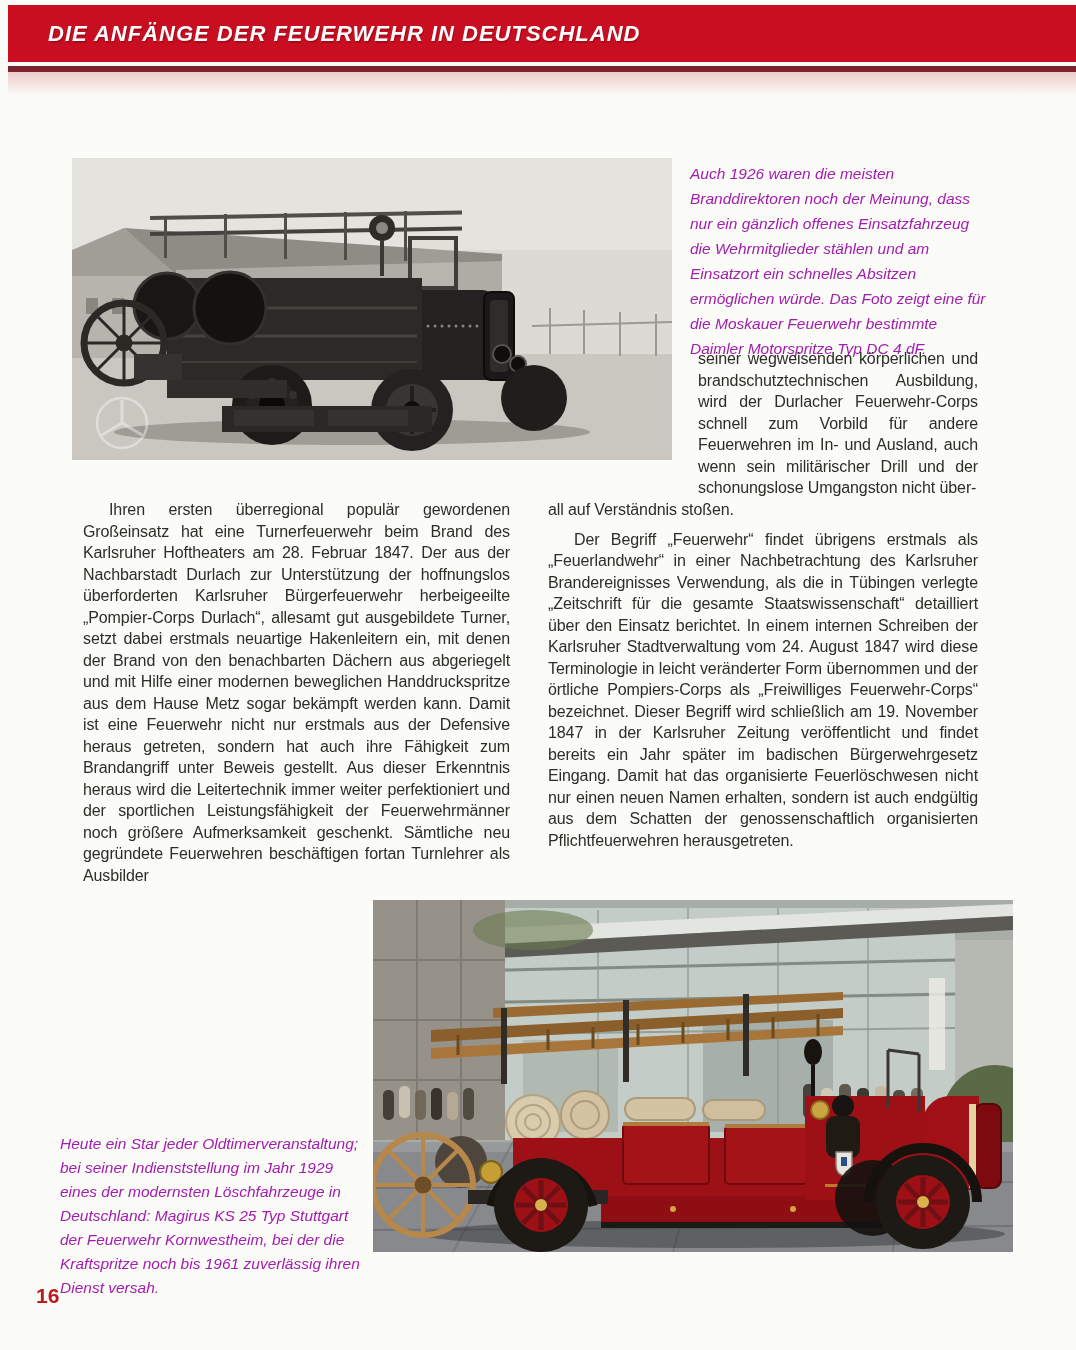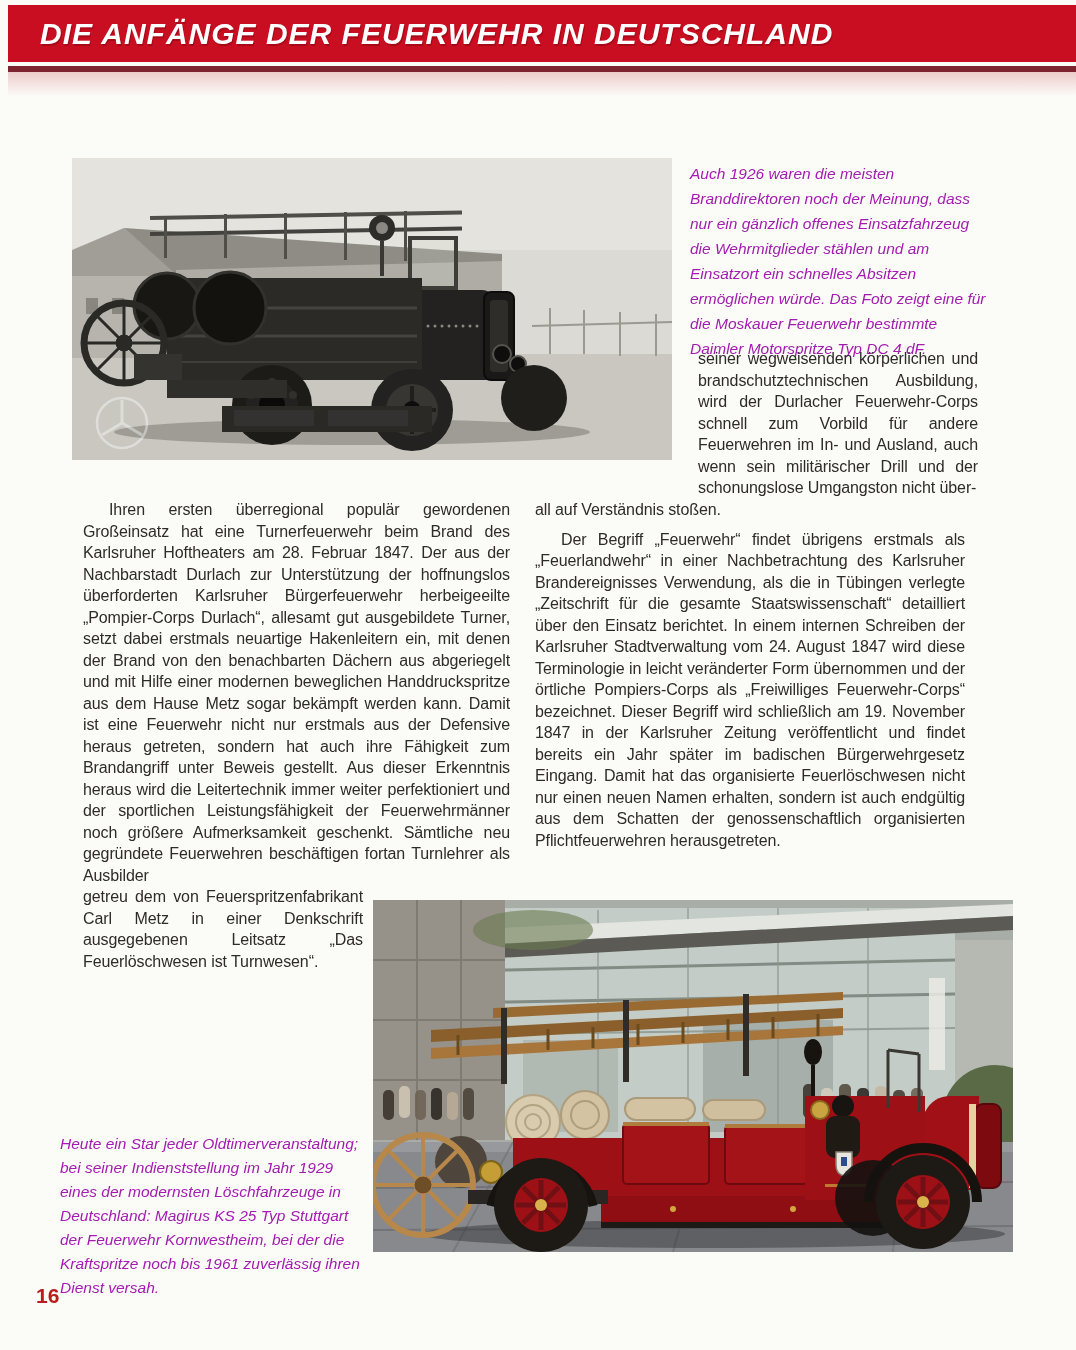--- a/index.html
+++ b/index.html
@@ -15,8 +15,8 @@
     background:#c80e20;display:flex;align-items:center;
   }
   .header-title{
-    margin-left:32px;color:#ffffff;font-style:italic;font-weight:bold;
-    font-size:30px;letter-spacing:1px;white-space:nowrap;
+    margin-left:40px;color:#ffffff;font-style:italic;font-weight:bold;
+    font-size:22px;letter-spacing:1px;white-space:nowrap;
     text-shadow:1px 2px 0 rgba(110,0,12,0.35);
   }
   .header-stripe-maroon{

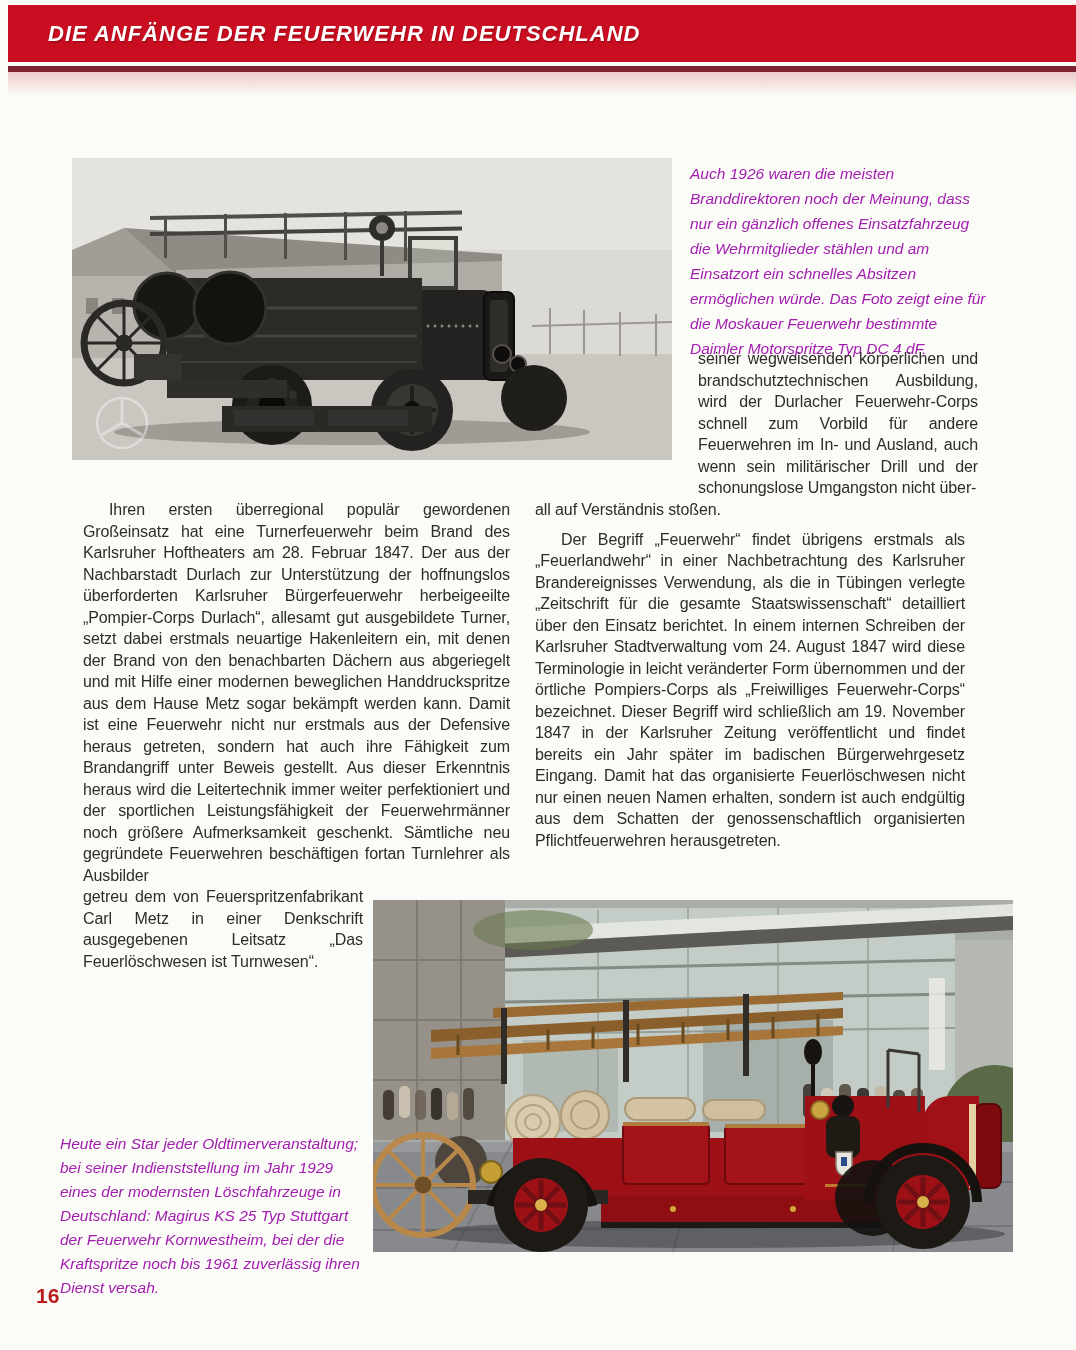--- a/index.html
+++ b/index.html
@@ -41,7 +41,7 @@
   .lc-a{left:75px;top:491px;width:443px;}
   .lc-b{left:75px;top:878px;width:296px;}
   .rc-a{left:690px;top:340px;width:296px;}
-  .rc-b{left:527px;top:491px;width:446px;}
+  .rc-b{left:540px;top:491px;width:446px;}
   
   .photo{display:block;}
   .photo-bw{left:72px;top:158px;width:600px;height:302px;}

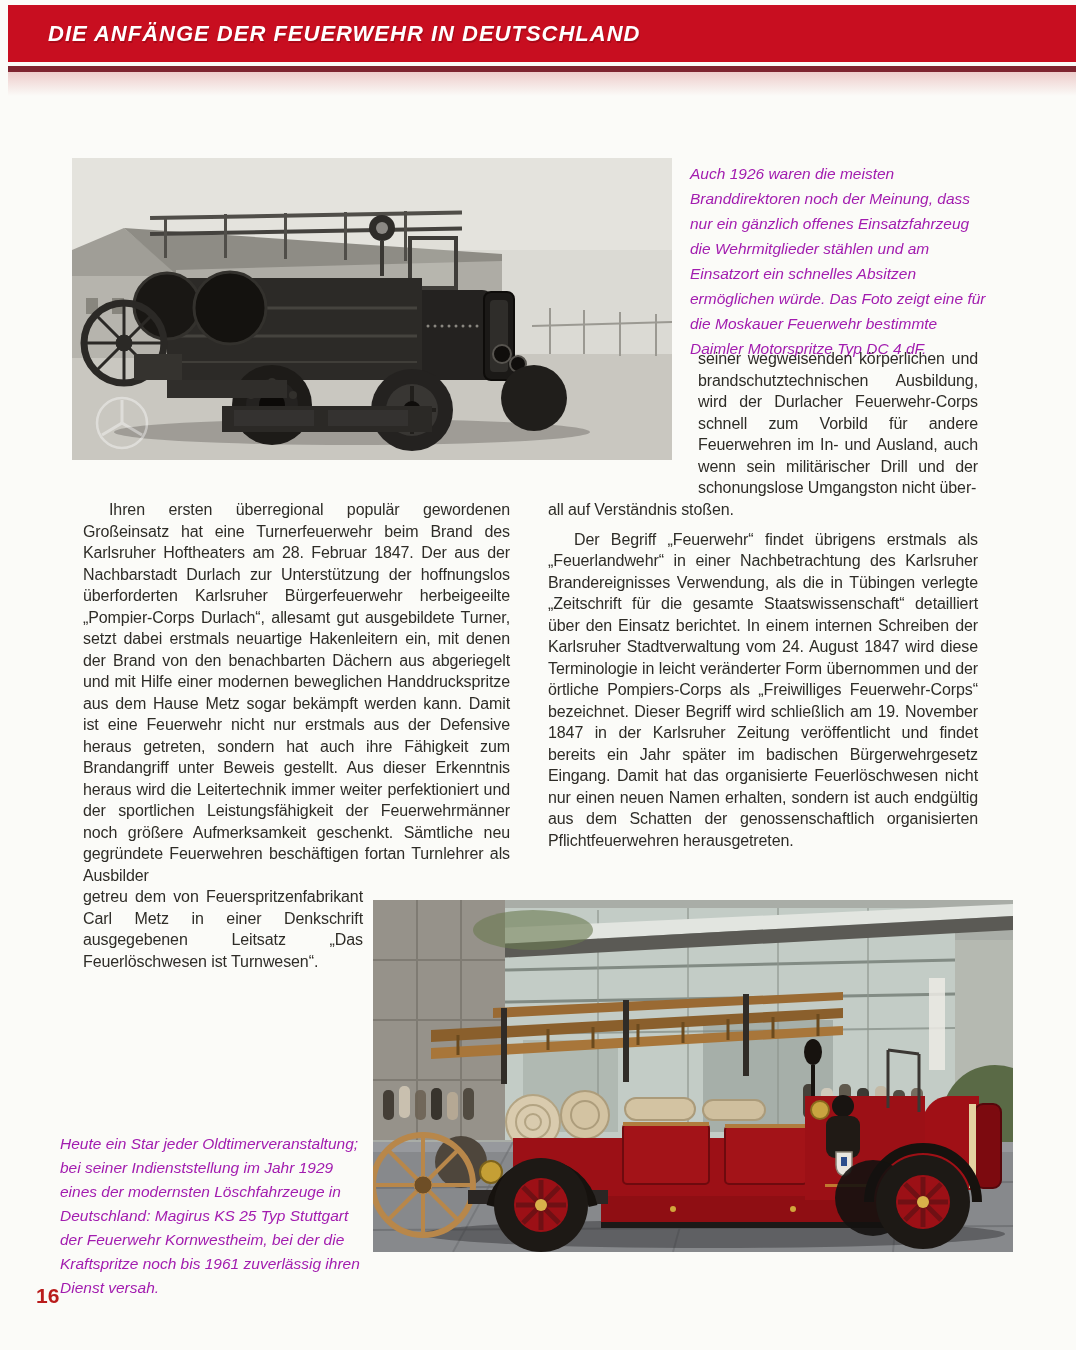--- a/index.html
+++ b/index.html
@@ -208,7 +208,6 @@
   </div>
 
   <div class="abs body-text lc-b">
-    <p>getreu dem von Feuerspritzenfabrikant Carl Metz in einer Denkschrift ausgegebenen Leitsatz „Das Feuerlöschwesen ist Turnwesen“.</p>
   </div>
 
   <figure class="abs photo-color">

